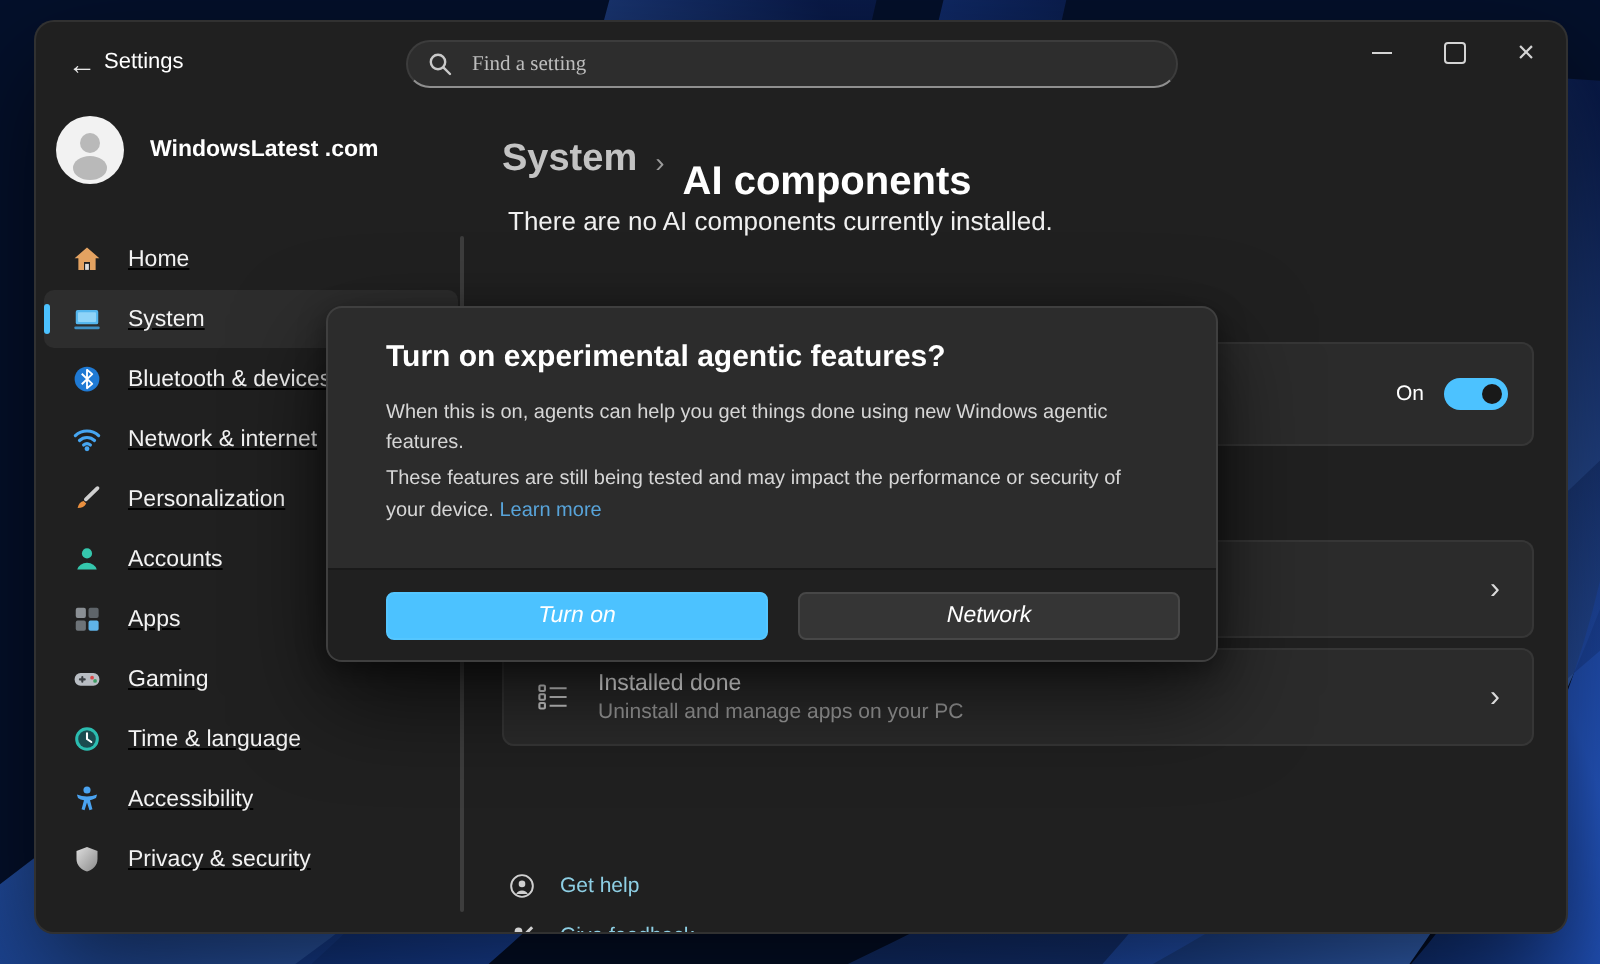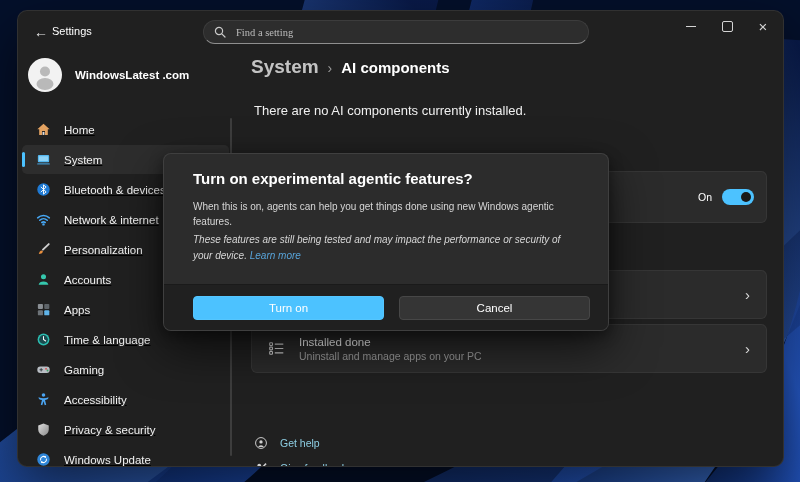--- a/index.html
+++ b/index.html
@@ -39,7 +39,7 @@
   .breadcrumb{position:absolute;left:233px;top:45px;display:flex;align-items:center;gap:9px;}
   .bc-parent{font-size:19px;font-weight:600;color:#c3c3c3;}
   .bc-sep{font-size:14px;color:#9a9a9a;padding-top:2px;}
-  .bc-current{font-size:15px;font-weight:700;color:#ffffff;}
+  .bc-current{font-size:20px;font-weight:700;color:#ffffff;margin-top:24px;}
   .empty-msg{position:absolute;left:236px;top:92px;font-size:13px;color:#f0f0f0;}
   .card{position:absolute;left:233px;width:516px;background:#2b2b2b;border:1px solid rgba(255,255,255,.055);
     border-radius:6px;box-sizing:border-box;display:flex;align-items:center;}

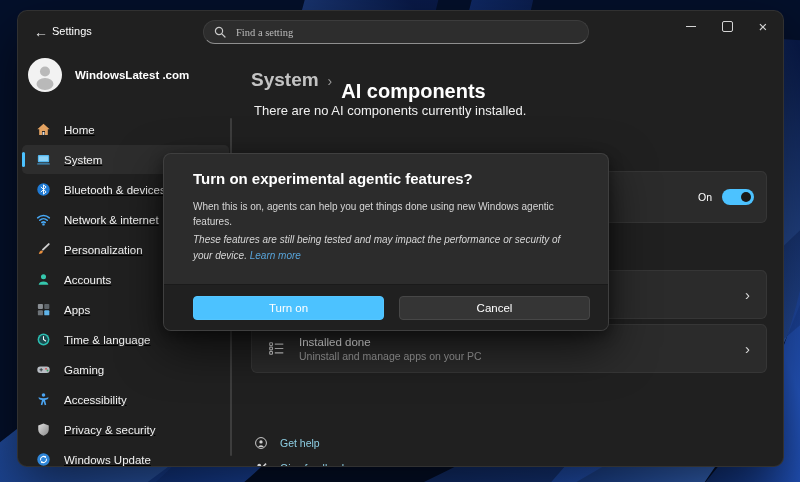--- a/index.html
+++ b/index.html
@@ -63,7 +63,7 @@
     box-shadow:0 18px 46px rgba(0,0,0,.6),0 4px 14px rgba(0,0,0,.4);overflow:hidden;}
   .dlg-title{position:absolute;left:29px;top:16px;font-size:15px;font-weight:700;color:#ffffff;}
   .dlg-p1{position:absolute;left:29px;top:45px;right:18px;font-size:10px;line-height:15px;color:#d6d6d6;}
-  .dlg-p2{position:absolute;left:29px;top:78px;right:40px;font-size:10px;line-height:15.5px;color:#d6d6d6;font-style:italic;}
+  .dlg-p2{position:absolute;left:29px;top:78px;right:40px;font-size:10px;line-height:15.5px;color:#d6d6d6;}
   .learn-more{color:#58a4da;text-decoration:none;}
   .dlg-footer{position:absolute;left:0;right:0;bottom:0;height:46px;background:#202020;
     border-top:1px solid #1a1a1a;display:flex;align-items:center;padding:0 18px 0 29px;gap:15px;box-sizing:border-box;}

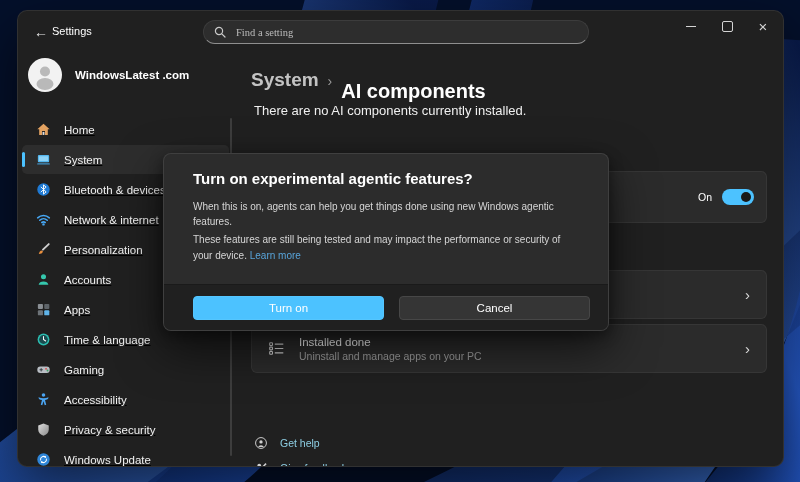--- a/index.html
+++ b/index.html
@@ -68,7 +68,7 @@
   .dlg-footer{position:absolute;left:0;right:0;bottom:0;height:46px;background:#202020;
     border-top:1px solid #1a1a1a;display:flex;align-items:center;padding:0 18px 0 29px;gap:15px;box-sizing:border-box;}
   .btn{flex:1;height:24px;border-radius:4px;font-size:11.5px;font-family:inherit;display:flex;
-    align-items:center;justify-content:center;box-sizing:border-box;}
+    align-items:center;justify-content:center;box-sizing:border-box;font-style:italic;}
   .btn-primary{background:#4cc2ff;color:#ffffff;border:1px solid #54c6ff;}
   .btn-secondary{background:#353535;color:#ffffff;border:1px solid #474747;}
 </style>

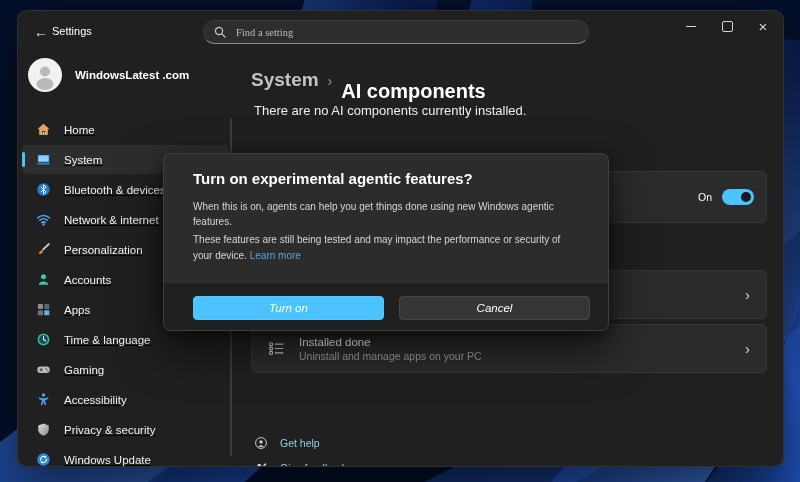--- a/index.html
+++ b/index.html
@@ -322,7 +322,7 @@
     </div>
     <div class="dlg-footer">
       <div class="btn btn-primary">Turn on</div>
-      <div class="btn btn-secondary">Cancel</div>
+      <div class="btn btn-secondary">Network</div>
     </div>
   </div>
 

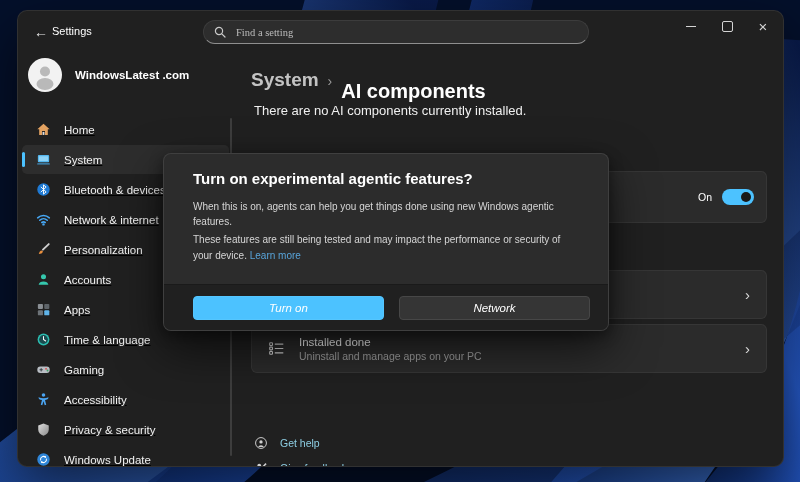--- a/index.html
+++ b/index.html
@@ -206,16 +206,6 @@
     <div class="nav-item">
       <span class="nicon">
         <svg width="15" height="15" viewBox="0 0 16 16">
-            <circle cx="8" cy="8" r="6.3" fill="#2bbdb0"></circle>
-            <circle cx="8" cy="8" r="4.7" fill="#1b4b4f"></circle>
-            <path d="M8 4.9 V8 L10.3 9.6" stroke="#fff" stroke-width="1.1" fill="none" stroke-linecap="round"></path>
-          </svg>
-      </span>
-      <span class="nlabel">Time &amp; language</span>
-    </div>
-    <div class="nav-item">
-      <span class="nicon">
-        <svg width="15" height="15" viewBox="0 0 16 16">
             <rect x="1.4" y="4.8" width="13.2" height="6.8" rx="3.2" fill="#b9bec4"></rect>
             <path d="M4.2 8.2 h2.6 M5.5 6.9 v2.6" stroke="#3b3f43" stroke-width="1.1" stroke-linecap="round"></path>
             <circle cx="10.7" cy="7.3" r="1" fill="#d84a4a"></circle>
@@ -223,6 +213,16 @@
           </svg>
       </span>
       <span class="nlabel">Gaming</span>
+    </div>
+    <div class="nav-item">
+      <span class="nicon">
+        <svg width="15" height="15" viewBox="0 0 16 16">
+            <circle cx="8" cy="8" r="6.3" fill="#2bbdb0"></circle>
+            <circle cx="8" cy="8" r="4.7" fill="#1b4b4f"></circle>
+            <path d="M8 4.9 V8 L10.3 9.6" stroke="#fff" stroke-width="1.1" fill="none" stroke-linecap="round"></path>
+          </svg>
+      </span>
+      <span class="nlabel">Time &amp; language</span>
     </div>
     <div class="nav-item">
       <span class="nicon">

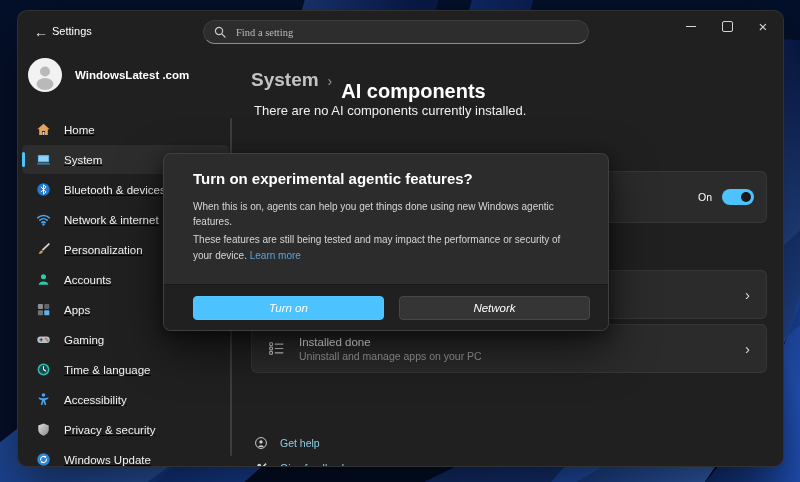--- a/index.html
+++ b/index.html
@@ -247,18 +247,6 @@
       </span>
       <span class="nlabel">Privacy &amp; security</span>
     </div>
-    <div class="nav-item">
-      <span class="nicon">
-        <svg width="15" height="15" viewBox="0 0 16 16">
-            <circle cx="8" cy="8" r="6.6" fill="#2f86d8"></circle>
-            <path d="M4.9 8.6 a3.2 3.2 0 0 1 5.3-3" stroke="#fff" stroke-width="1.1" fill="none" stroke-linecap="round"></path>
-            <path d="M10.6 3.9 l.2 2 -2-.3 Z" fill="#fff"></path>
-            <path d="M11.1 7.4 a3.2 3.2 0 0 1 -5.3 3" stroke="#fff" stroke-width="1.1" fill="none" stroke-linecap="round"></path>
-            <path d="M5.4 12.1 l-.2-2 2 .3 Z" fill="#fff"></path>
-          </svg>
-      </span>
-      <span class="nlabel">Windows Update</span>
-    </div>
   </div>
   <div class="nav-scrollbar"></div>
 

